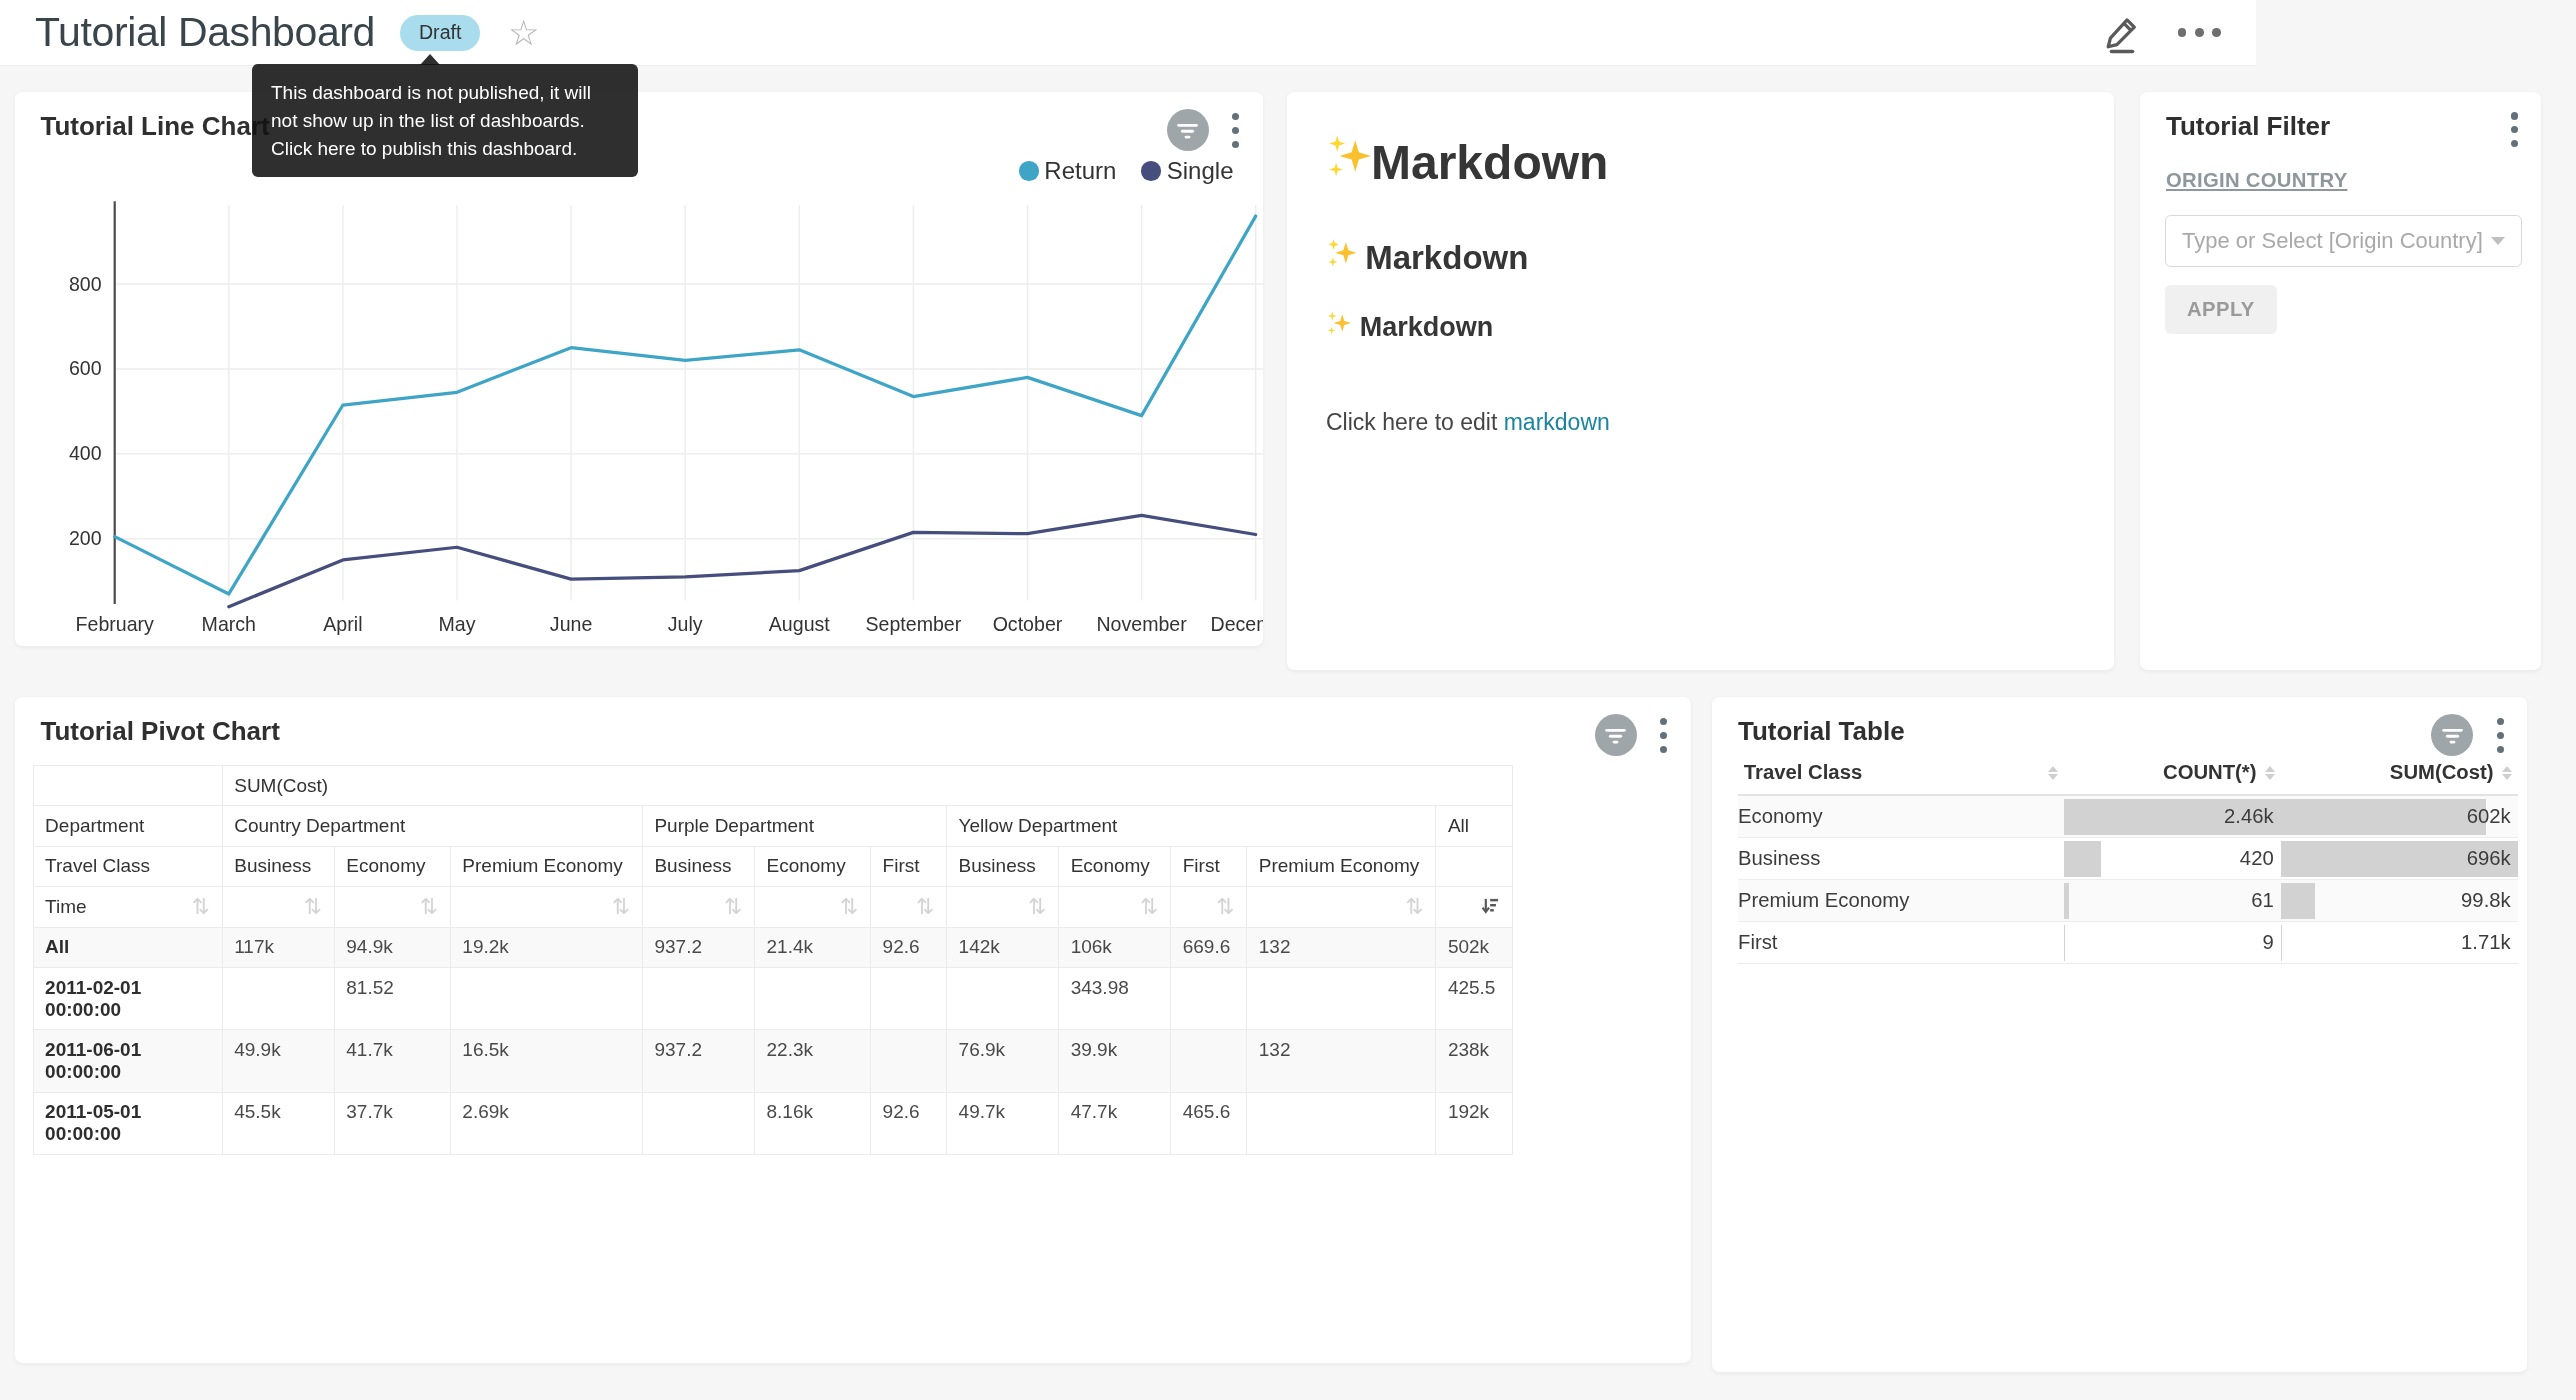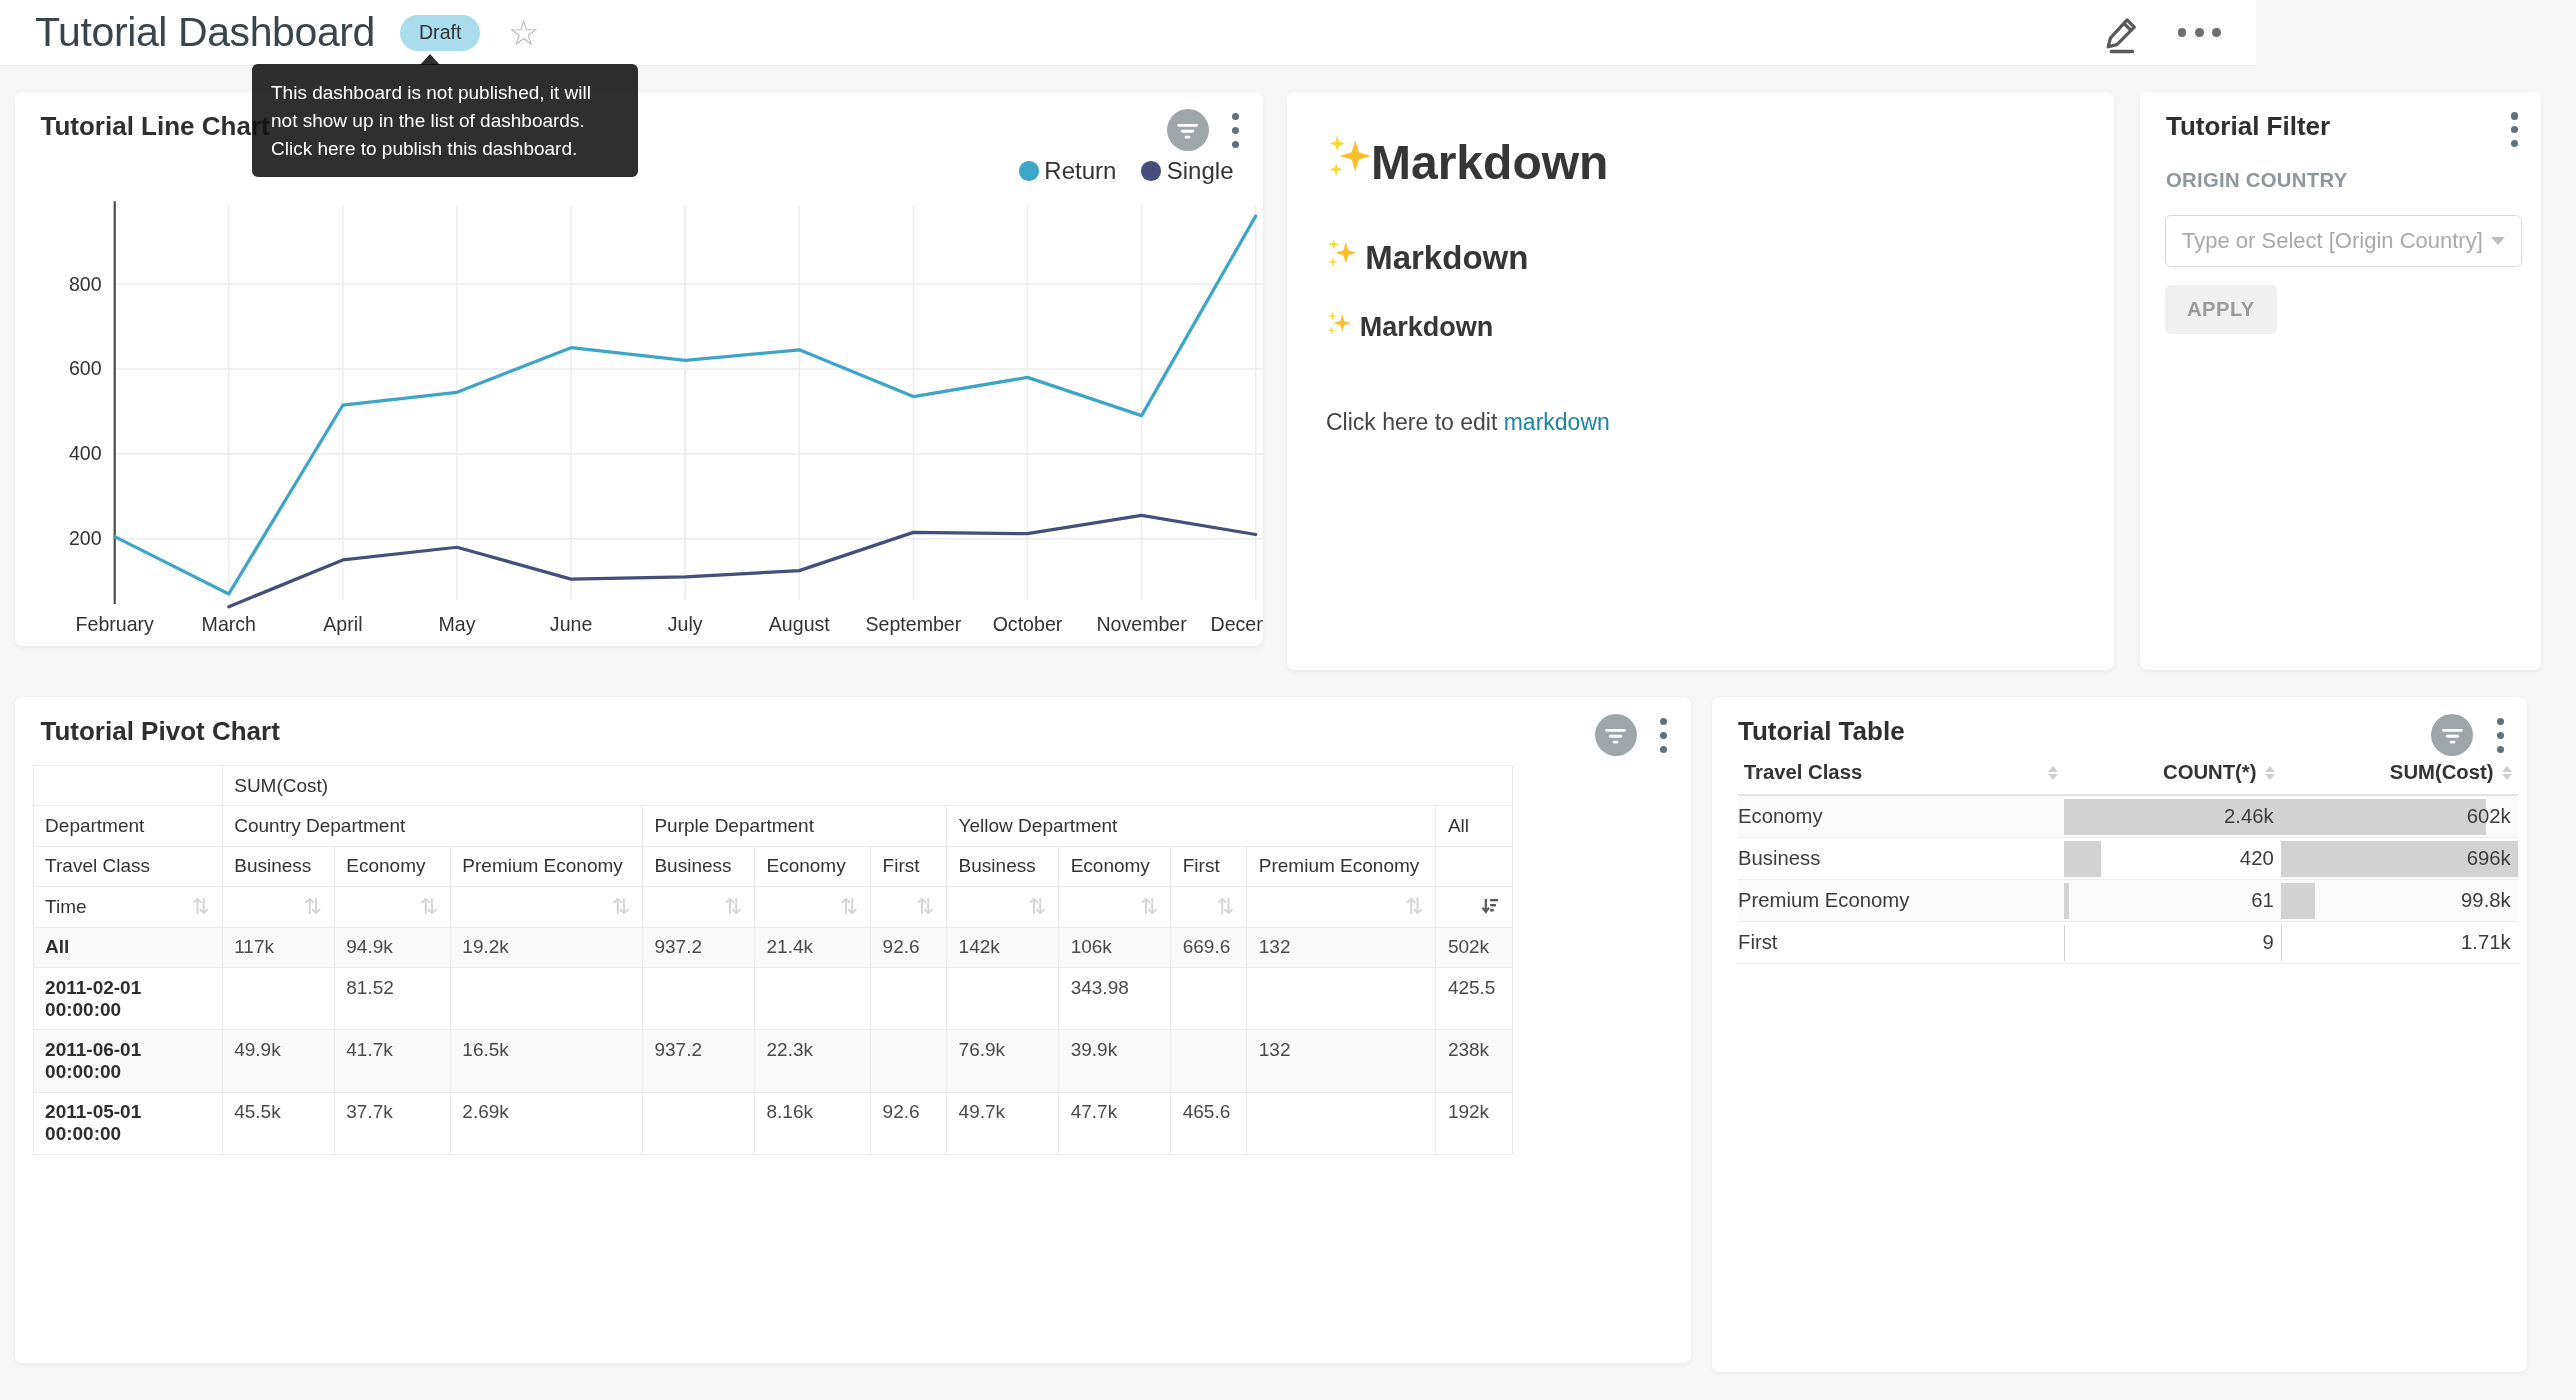--- a/index.html
+++ b/index.html
@@ -55,7 +55,7 @@
   .md-p a { color:#1985a0; text-decoration:none; cursor:pointer; }
   
   .f-label { position:absolute; left:26px; top:77px; font-size:20.3px; font-weight:600;
-             color:#8e979c; letter-spacing:0.3px; }
+             color:#8e979c; letter-spacing:0.3px;text-decoration:underline; }
   .f-select { position:absolute; left:25px; top:111px; width:357px; height:52px;
               border:1.5px solid #d9d9d9; border-radius:5.8px; background:#fff;
               display:flex; align-items:center; padding:0 16px; cursor:pointer;margin-top:12px; }

